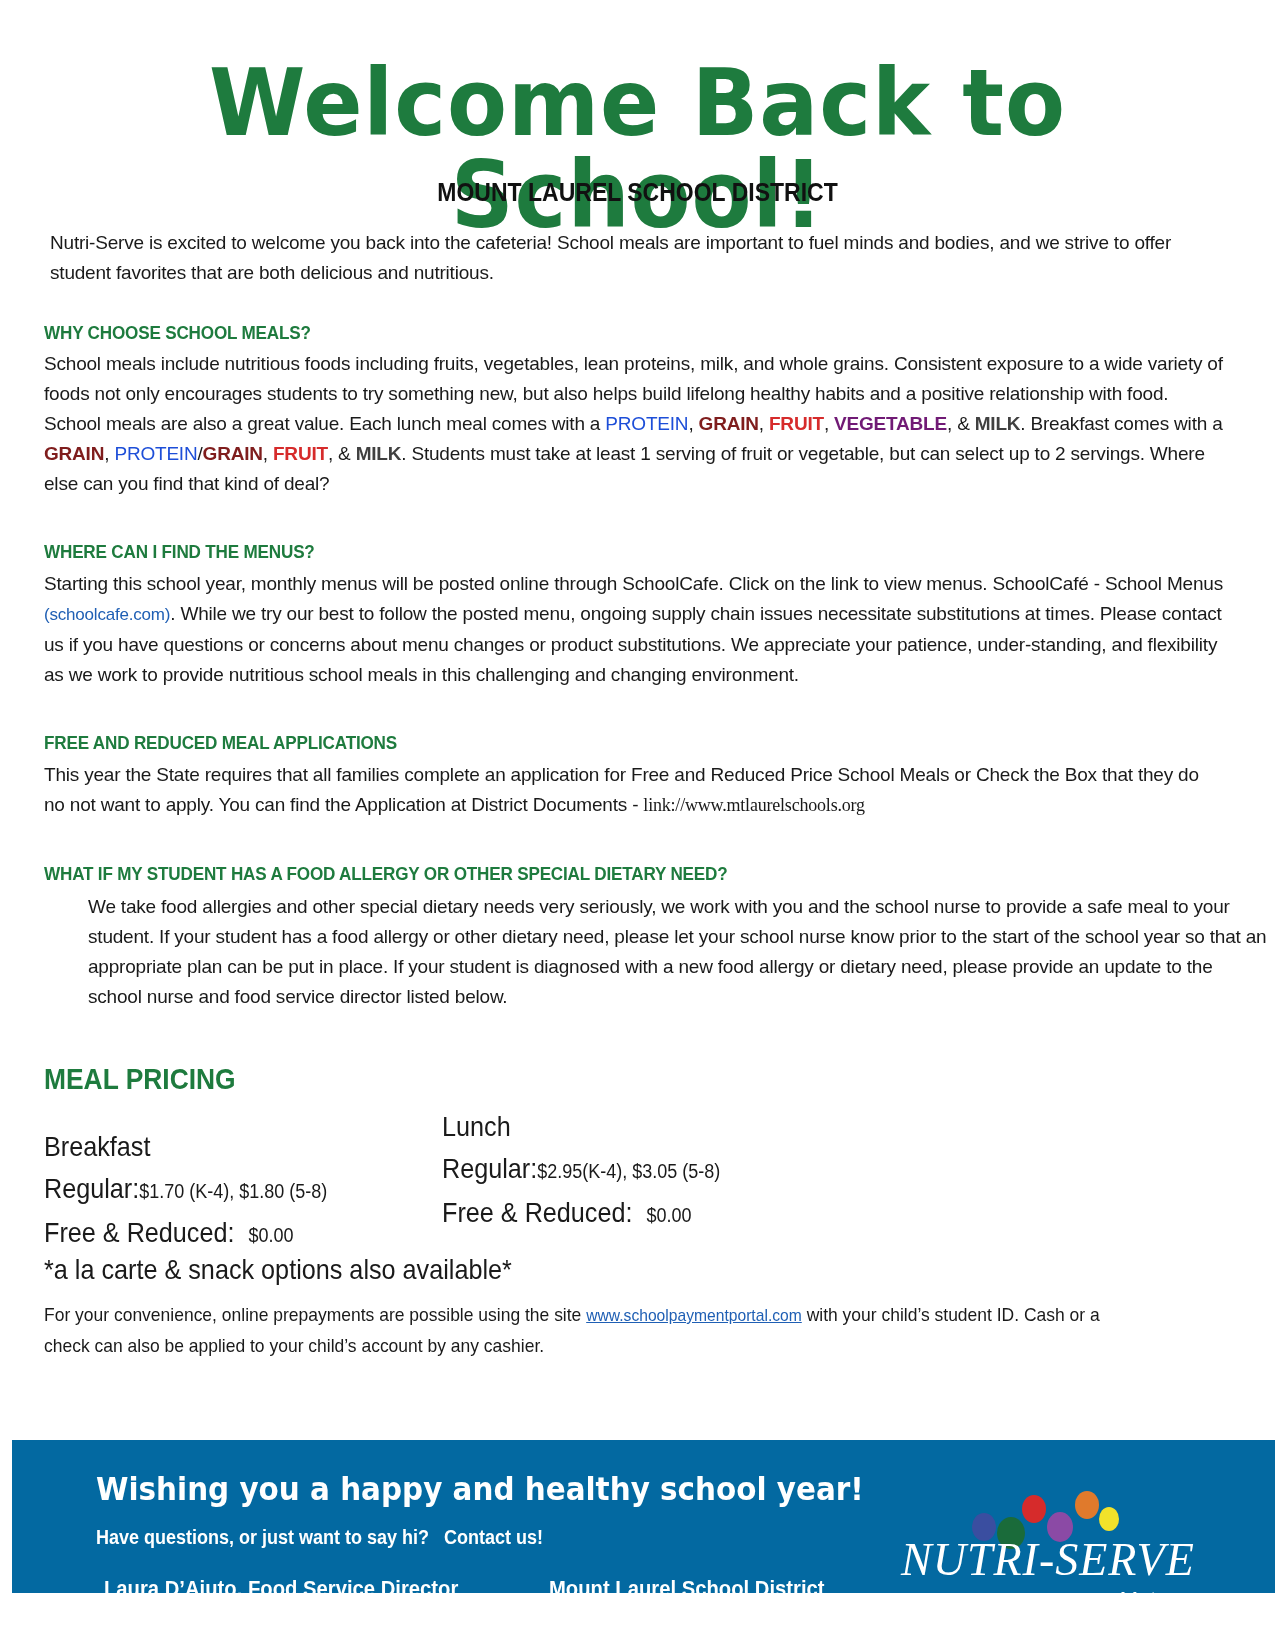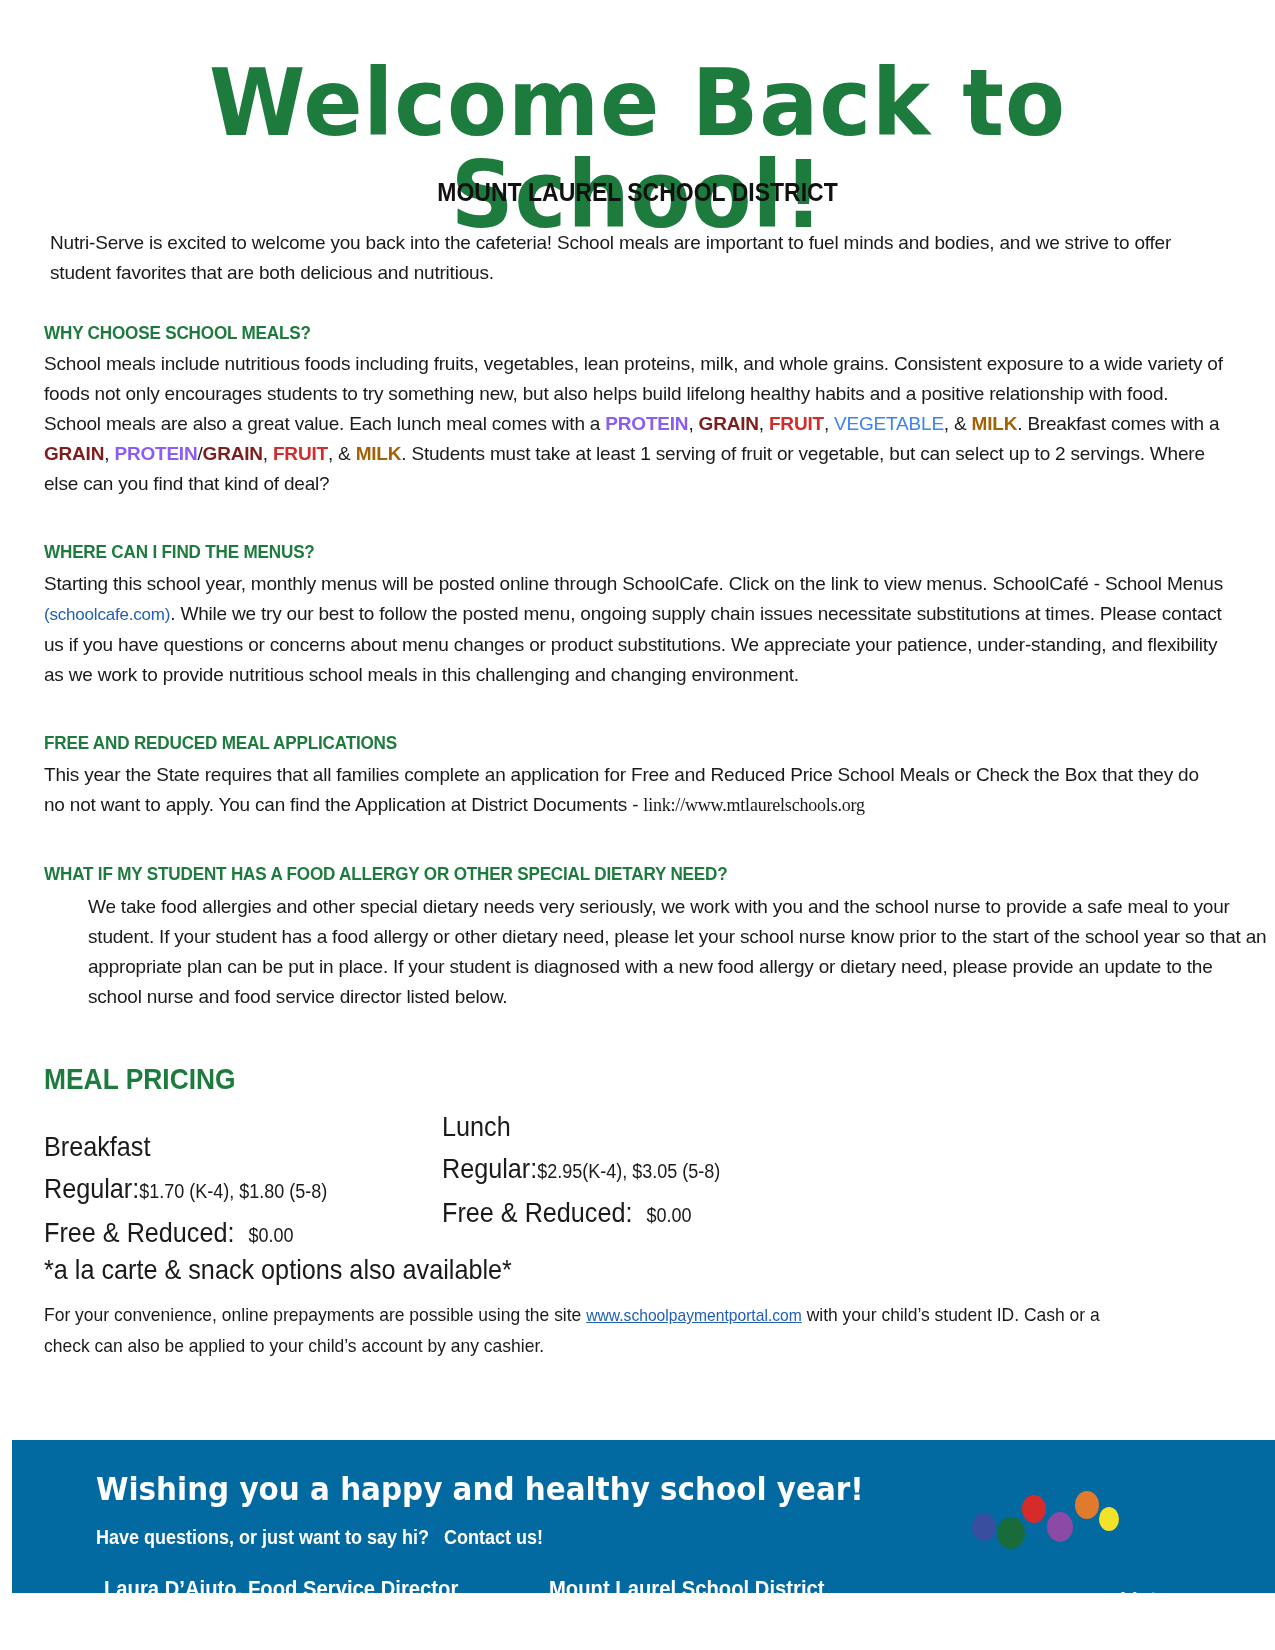--- a/index.html
+++ b/index.html
@@ -27,7 +27,7 @@
     font-weight: bold; font-size: 19px; color: #1e7b3e; letter-spacing: -0.2px;
     transform-origin: left center; transform: scaleX(0.9);
   }
-  .c-protein { color: #8b5cf6; font-weight: bold; }
+  .c-protein { color: #1d4ed8; font-weight: normal; }
   .c-grain { color: #7f1d1d; font-weight: bold; }
   .c-fruit { color: #d62b2b; font-weight: bold; }
   .c-veg { color: #3b82f6; font-weight: normal; }

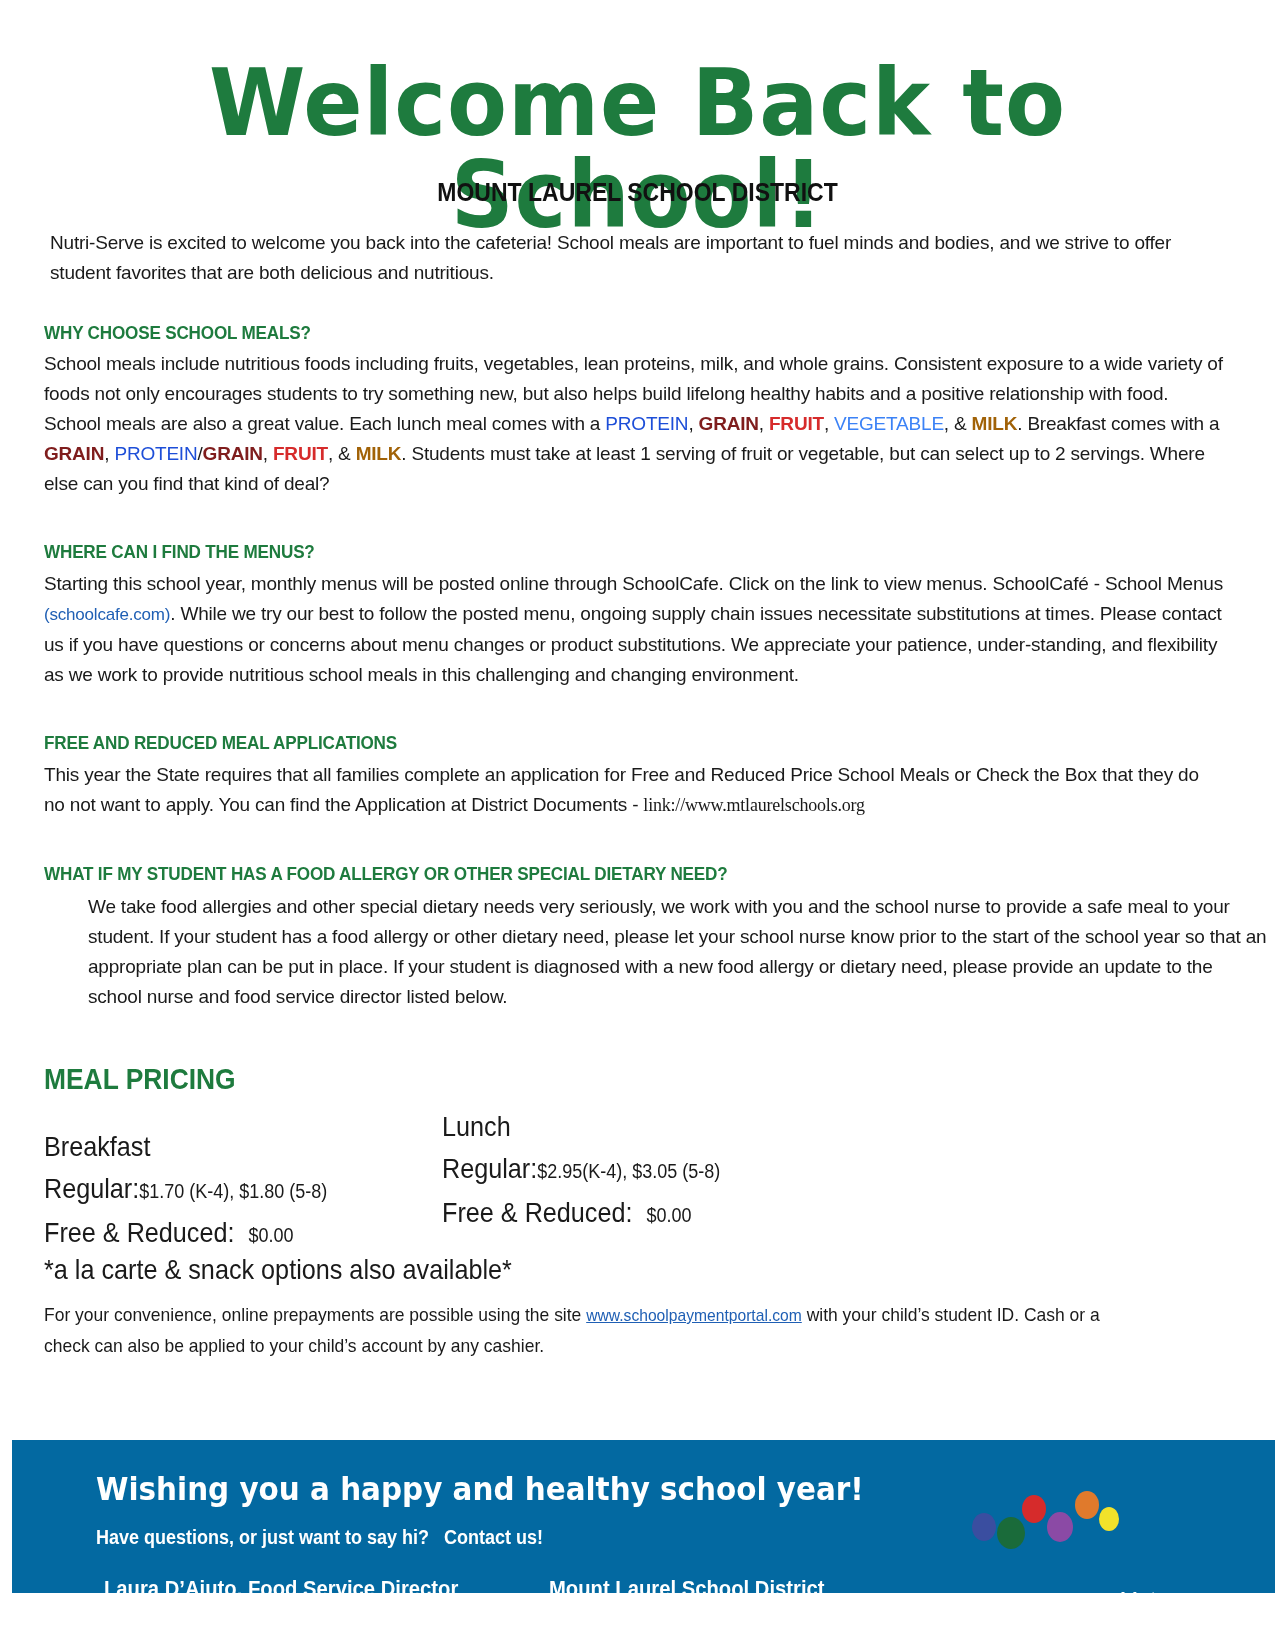--- a/index.html
+++ b/index.html
@@ -30,7 +30,7 @@
   .c-protein { color: #1d4ed8; font-weight: normal; }
   .c-grain { color: #7f1d1d; font-weight: bold; }
   .c-fruit { color: #d62b2b; font-weight: bold; }
-  .c-veg { color: #3b82f6; font-weight: normal; }
+  .c-veg { color: #701a75; font-weight: bold; }
   .c-milk { color: #a16207; font-weight: bold; }
   .link { color: #1f5fb4; font-size: 17px; }
   .link-u { color: #1f5fb4; text-decoration: underline; font-size: 17px; }

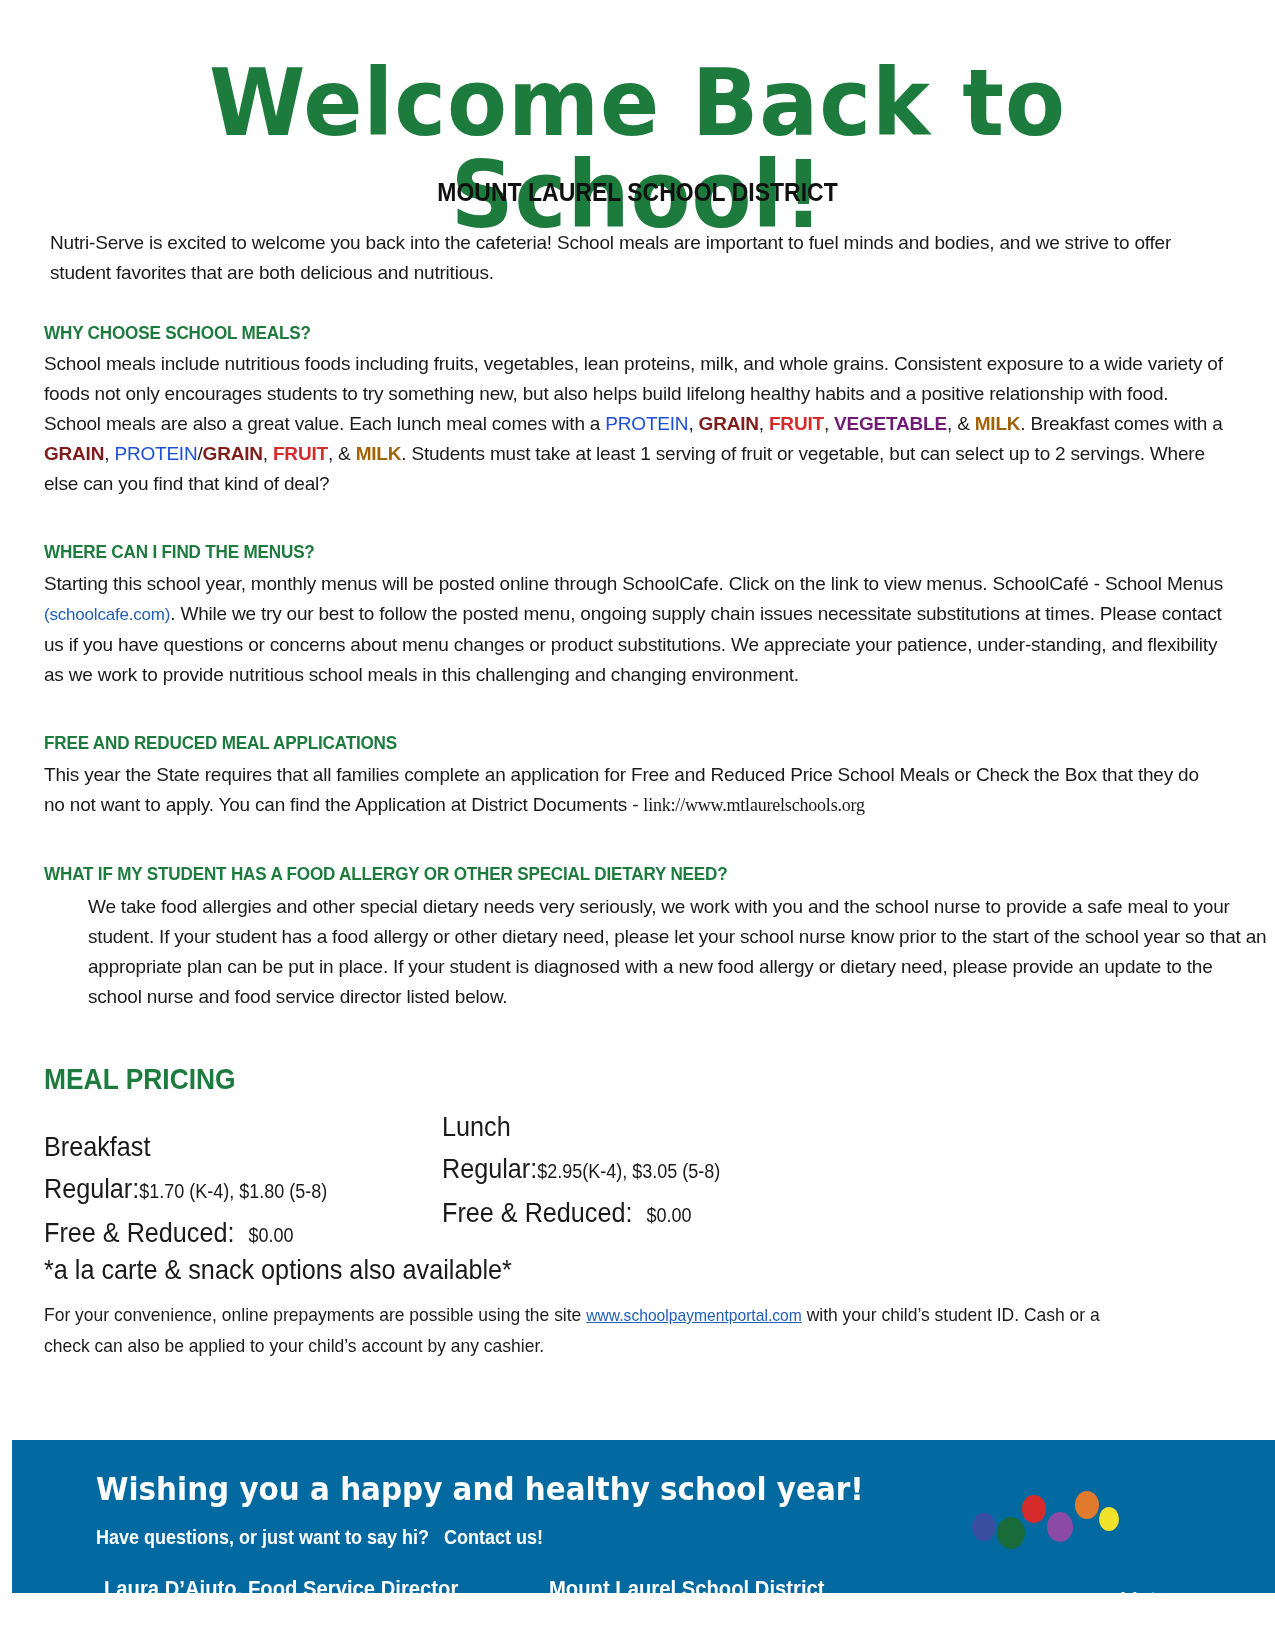--- a/index.html
+++ b/index.html
@@ -31,7 +31,7 @@
   .c-grain { color: #7f1d1d; font-weight: bold; }
   .c-fruit { color: #d62b2b; font-weight: bold; }
   .c-veg { color: #701a75; font-weight: bold; }
-  .c-milk { color: #a16207; font-weight: bold; }
+  .c-milk { color: #404040; font-weight: bold; }
   .link { color: #1f5fb4; font-size: 17px; }
   .link-u { color: #1f5fb4; text-decoration: underline; font-size: 17px; }
   .serif-url { font-family: "Liberation Serif", serif; font-size: 18px; }

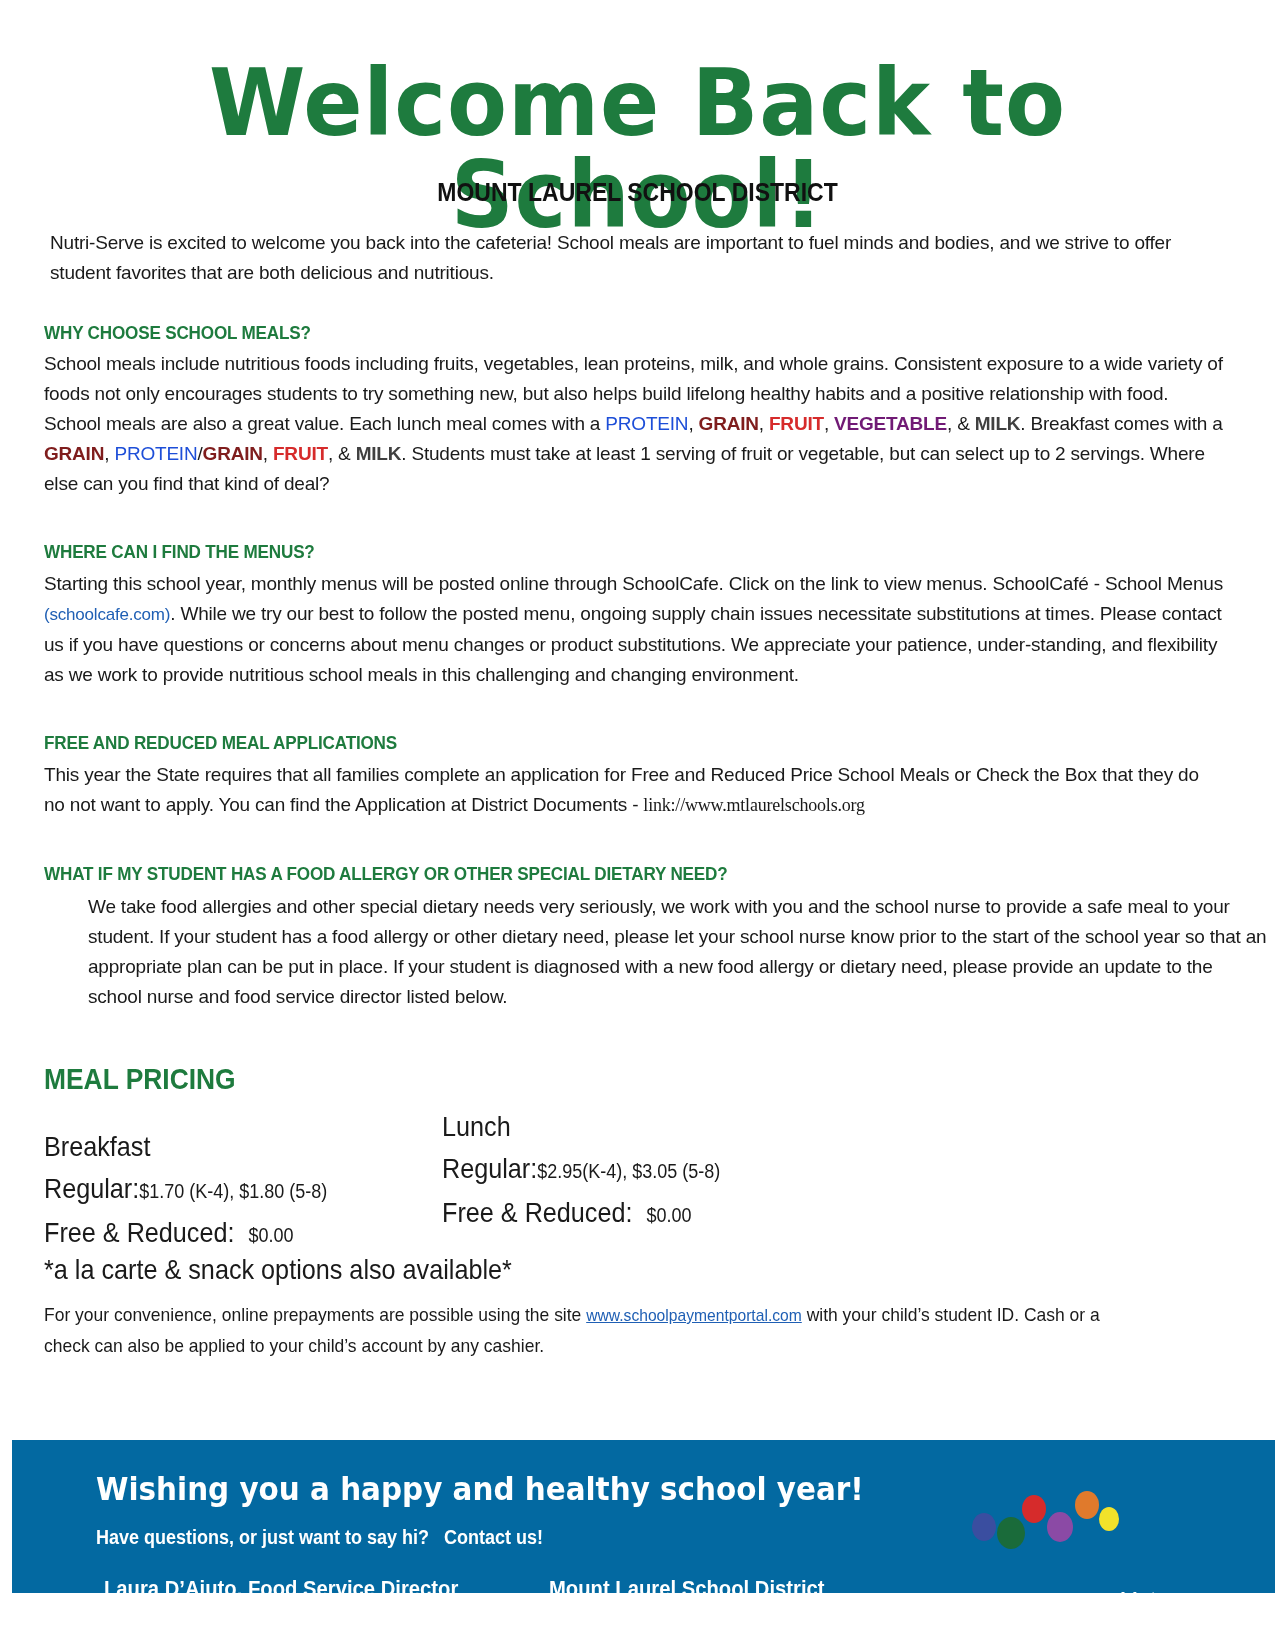--- a/index.html
+++ b/index.html
@@ -145,6 +145,7 @@
     <div class="balloon" style="left:150px; top:17px; width:26px; height:30px; background:#8b4aa5;"></div>
     <div class="balloon" style="left:178px; top:-4px; background:#e07a2c;"></div>
     <div class="balloon" style="left:202px; top:12px; width:20px; height:24px; background:#f2e22a;"></div>
+    <div class="brand">NUTRI-SERVE</div>
     <div class="sub">
       <span>FOOD VEGETABLE, INC.</span>
       <span class="by">by</span><span class="metz">Metz</span>

